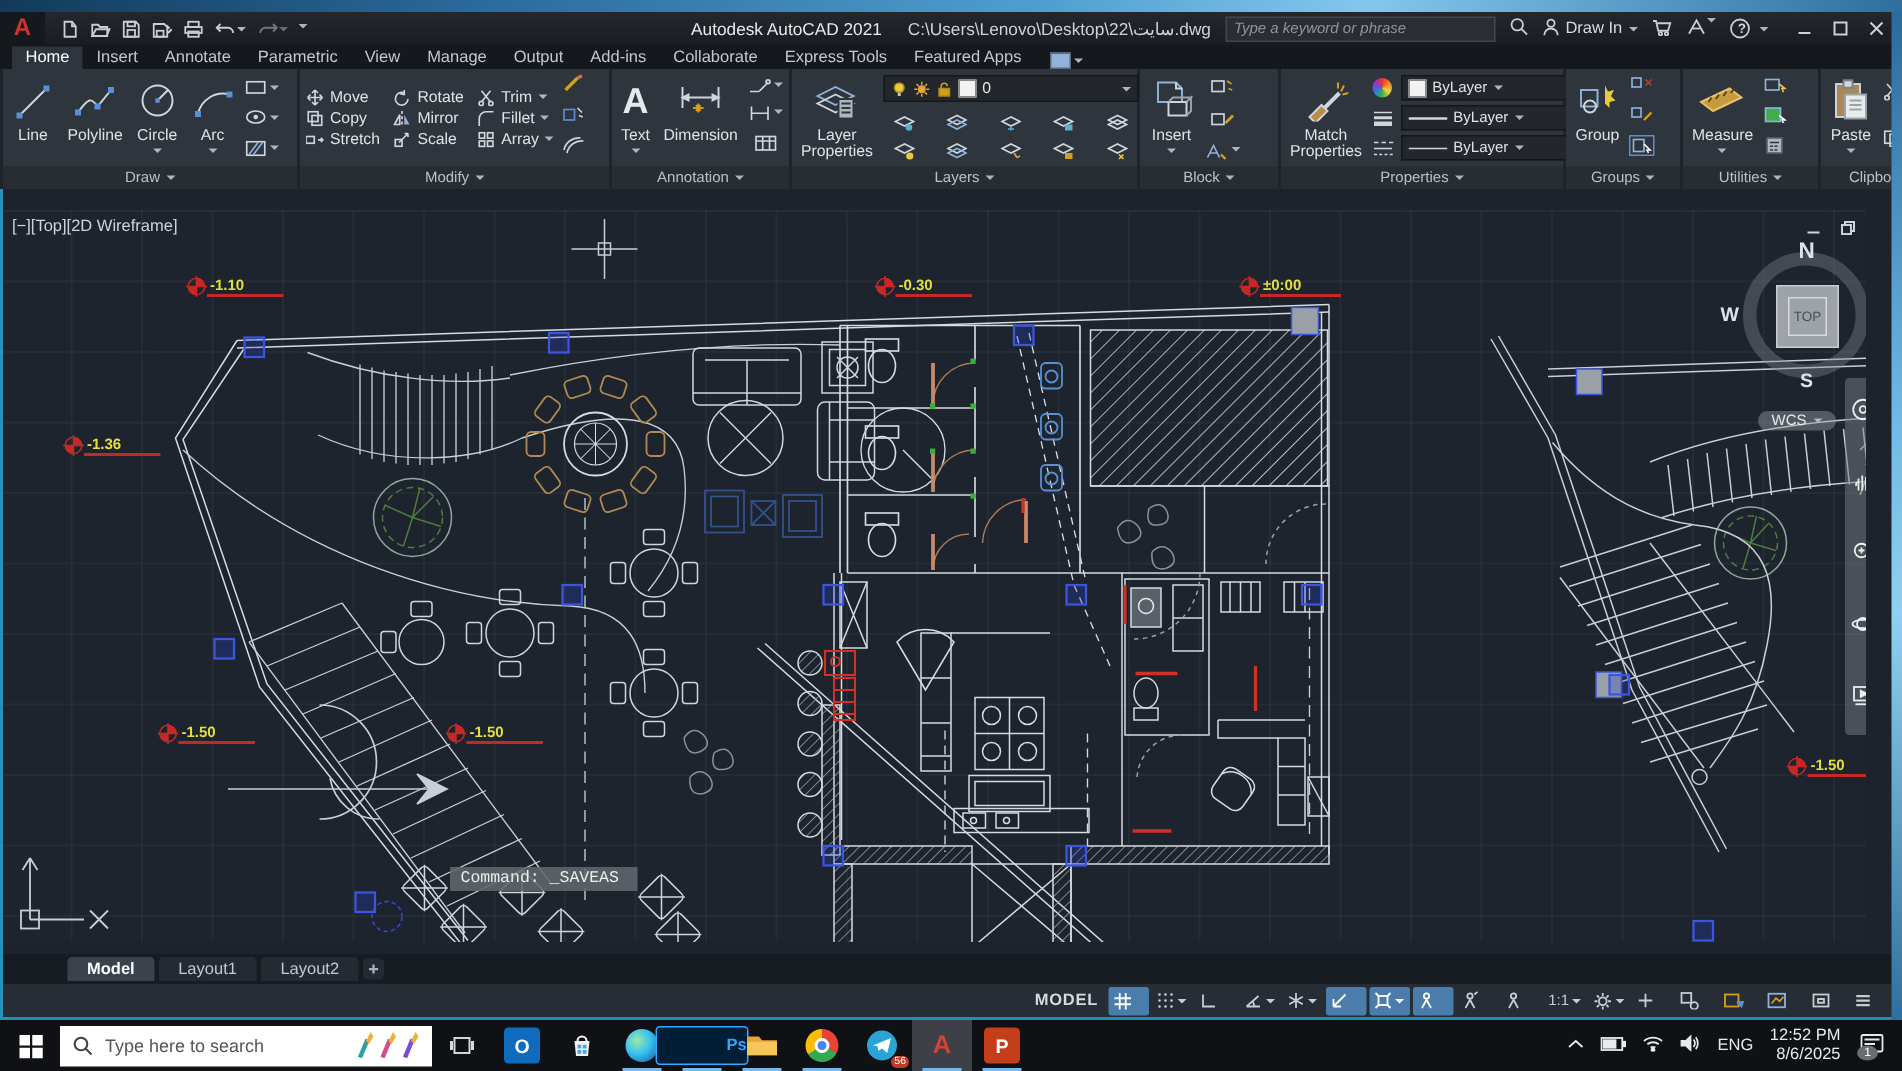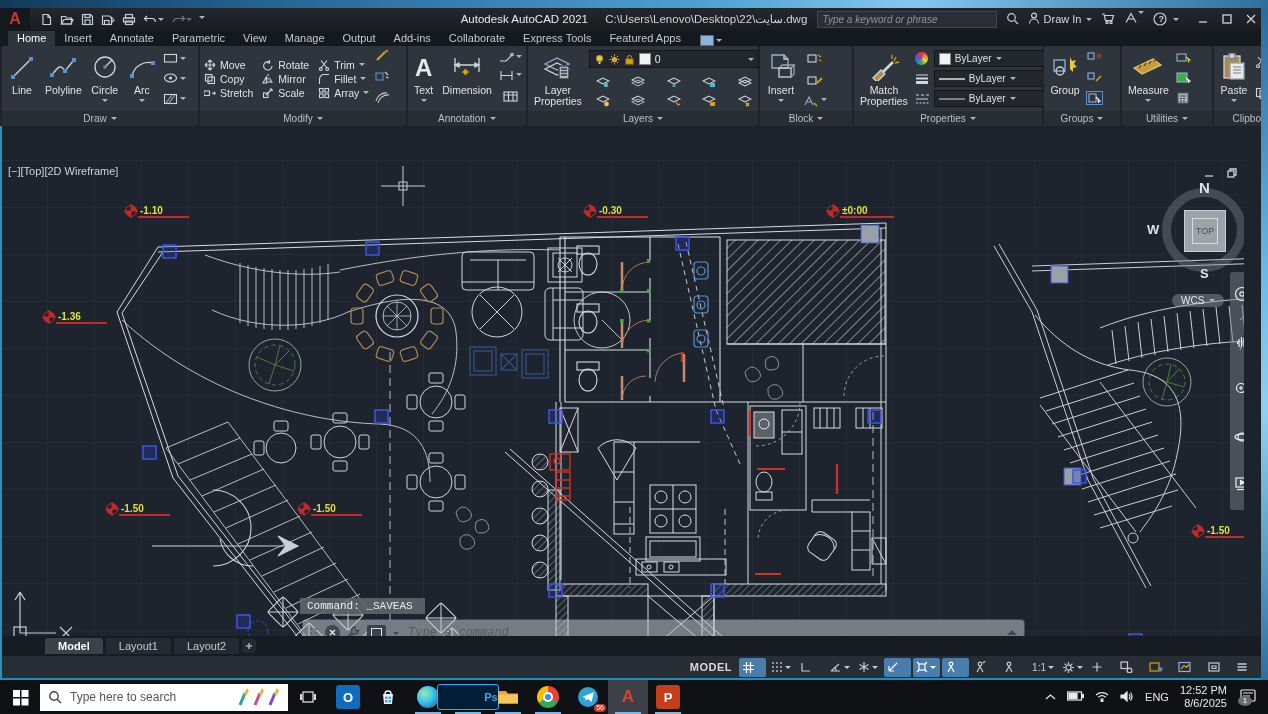--- a/index.html
+++ b/index.html
@@ -62,7 +62,7 @@
   .ftab-add{width:15px;height:15px;border-radius:3px;background:#20262d;color:#aab2b9;display:flex;align-items:center;justify-content:center;margin-bottom:3px;}
   .ftab-add svg{stroke:#aab2b9;stroke-width:1.5;}
   
-  .canvas{position:absolute;top:160px;left:0;width:1244px;height:488px;background:#1d242d;background-image:linear-gradient(rgba(130,150,170,.07) 1px,transparent 1px),linear-gradient(90deg,rgba(130,150,170,.07) 1px,transparent 1px);background-size:47px 47px;overflow:hidden;z-index:10;}
+  .canvas{position:absolute;top:140px;left:0;width:1244px;height:488px;background:#1d242d;background-image:linear-gradient(rgba(130,150,170,.07) 1px,transparent 1px),linear-gradient(90deg,rgba(130,150,170,.07) 1px,transparent 1px);background-size:47px 47px;overflow:hidden;z-index:10;}
   svg.plan{position:absolute;left:0;top:0;}
   .vplabel{position:absolute;left:8px;top:5px;font-size:11px;color:#ced4da;z-index:12;}
   .winctl{position:absolute;left:1204px;top:4px;display:flex;gap:13px;z-index:12;}

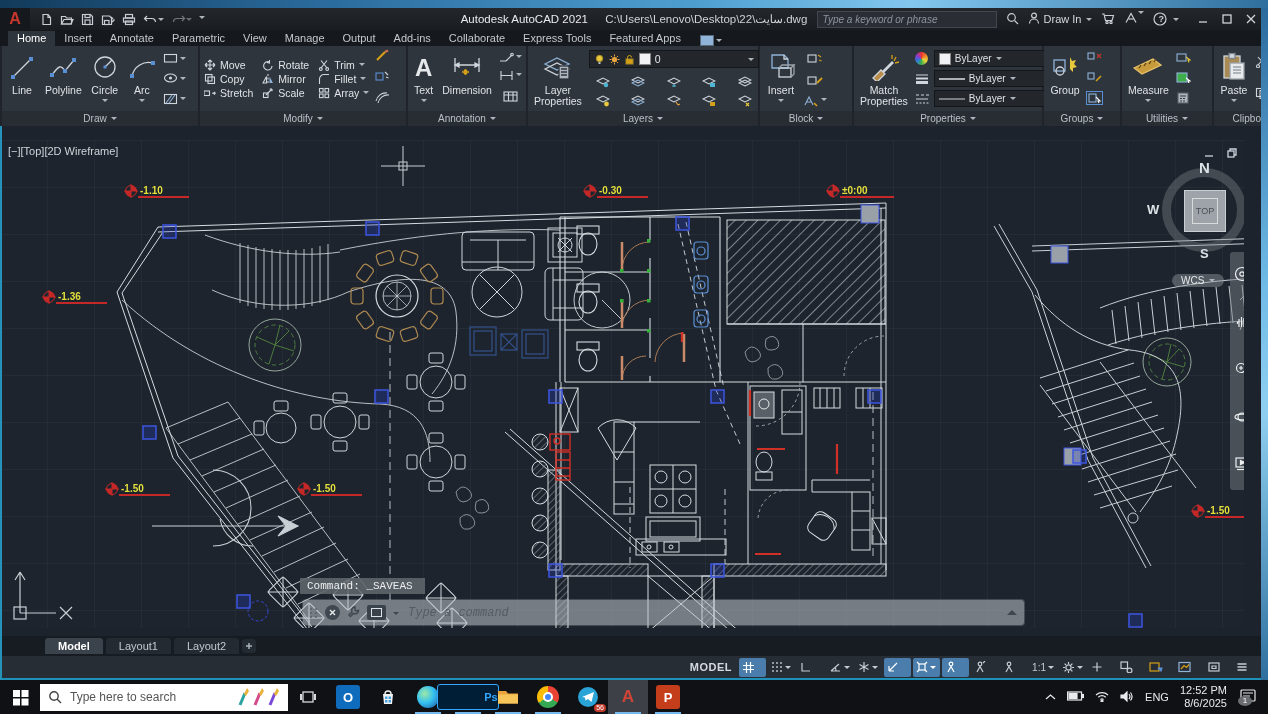--- a/index.html
+++ b/index.html
@@ -1192,30 +1192,6 @@
     </div>
 
     <div class="cmdhist">Command:  _SAVEAS</div>
-    <div class="cmdbar">
-      <span class="dots">
-          <i></i>
-          <i></i>
-          <i></i>
-          <i></i>
-          <i></i>
-          <i></i>
-        </span>
-      <span class="cmd-x">
-          <svg width="7" height="7">
-            <path d="M1,1 L6,6 M6,1 L1,6"></path>
-          </svg>
-        </span>
-      <span class="wrench"><svg width="13" height="13">
-            <path d="M8,2 a3.5,3.5 0 0 0 -3,5 L2,10 l1.5,1.5 L6.5,8.5 a3.5,3.5 0 0 0 5,-3 L9,6 8,5 Z"></path>
-          </svg></span>
-      <span class="cmd-ic">
-          <i></i>
-        </span>
-      <span class="cmd-dd"></span>
-      <input class="cmdinput" placeholder="Type a command" style="">
-      <span class="cmd-up"></span>
-    </div>
   </div>
 
   <div class="layouttabs">

